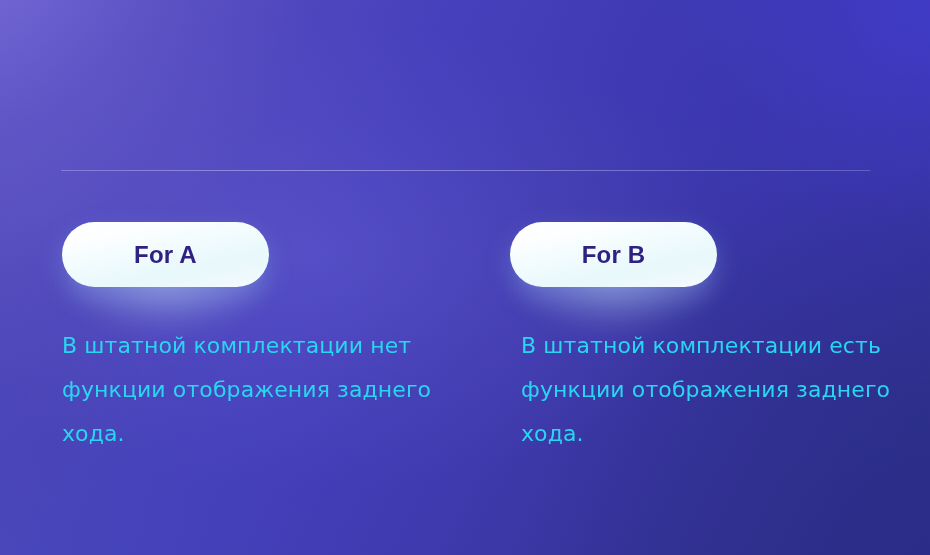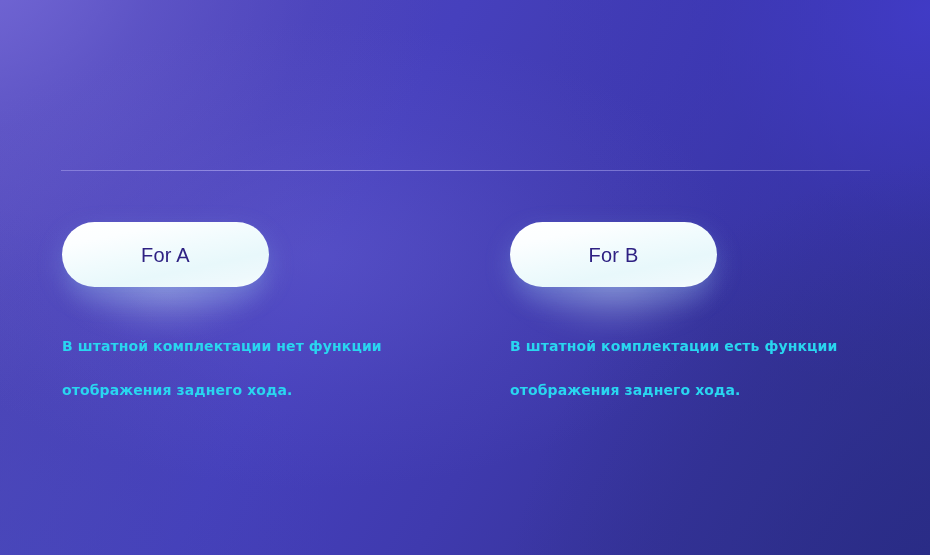--- a/index.html
+++ b/index.html
@@ -176,8 +176,8 @@
     cursor: pointer;
   }
   .pill-label {
-    font-size: 20px;
-    font-weight: 400;
+    font-size: 24px;
+    font-weight: 700;
     color: #2e2183;
     letter-spacing: 0.2px;
     line-height: 1;

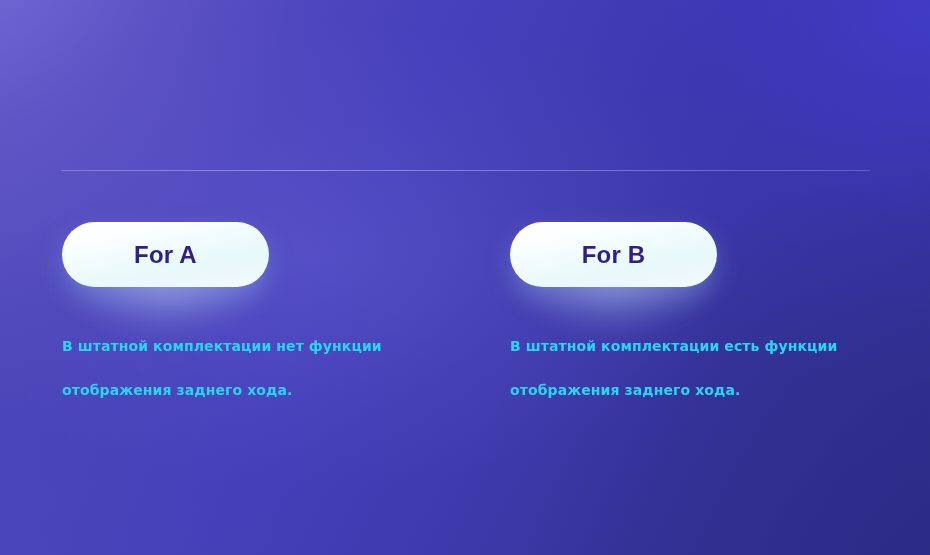--- a/index.html
+++ b/index.html
@@ -191,9 +191,9 @@
     left: 0;
     width: 382px;
     margin: 0;
-    font-size: 14px;
+    font-size: 22px;
     line-height: 44px;
-    font-weight: 700;
+    font-weight: 400;
     color: #29d6f0;
     letter-spacing: 0.1px;
   }

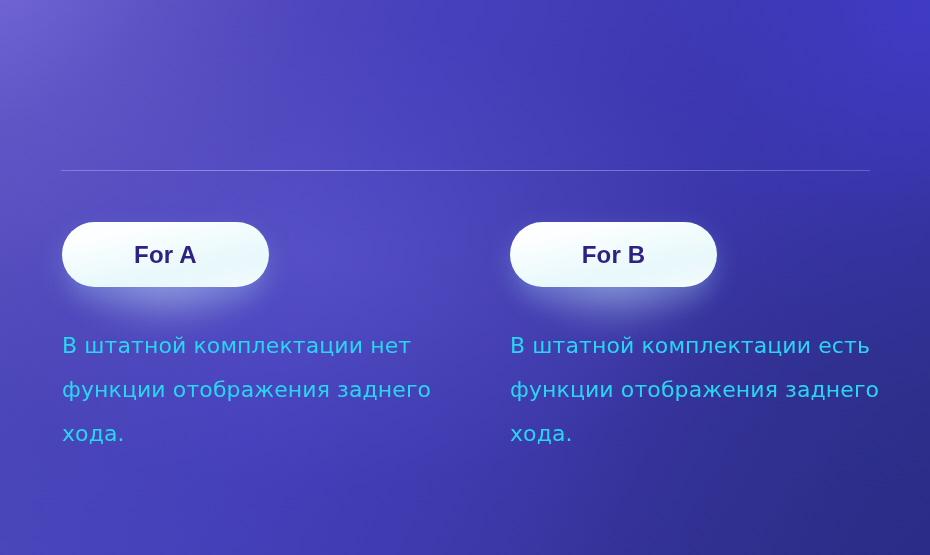--- a/index.html
+++ b/index.html
@@ -197,7 +197,7 @@
     color: #29d6f0;
     letter-spacing: 0.1px;
   }
-  .col-b .desc { width: 390px; }
+  .col-b .desc { width: 390px; margin-left: 11px; }
 </style>
 </head>
 <body>

